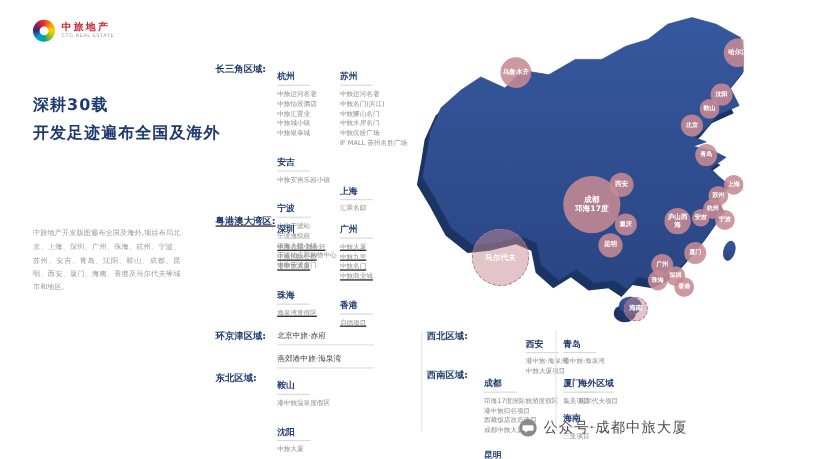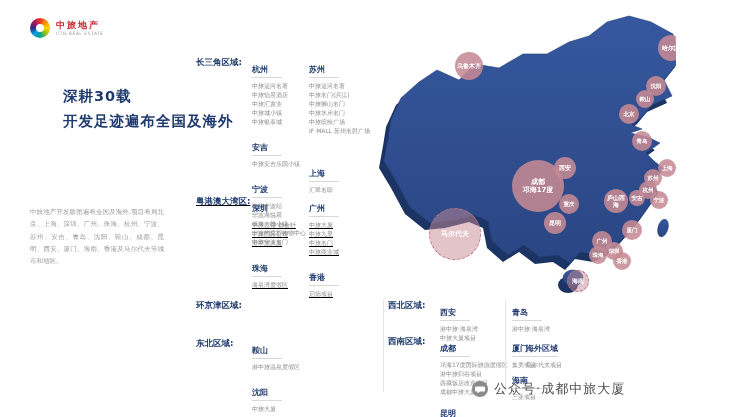--- a/index.html
+++ b/index.html
@@ -14,7 +14,7 @@
   .logo-cn{color:#c8232c;font-weight:bold;font-size:9px;letter-spacing:2px;line-height:1.2;}
   .logo-en{color:#999;font-size:4.5px;letter-spacing:.5px;}
   
-  .title{position:absolute;left:30px;top:84px;color:#1e3a6e;font-weight:bold;font-size:14.5px;line-height:1.7;letter-spacing:1px;margin-left:33px;}
+  .title{position:absolute;left:30px;top:84px;color:#1e3a6e;font-weight:bold;font-size:14.5px;line-height:1.7;letter-spacing:1px;}
   .intro{position:absolute;left:30px;top:206px;width:134px;font-size:6.5px;color:#9a9a9a;line-height:1.9;text-align:justify;}
   
   .sec{position:absolute;display:flex;align-items:flex-start;}

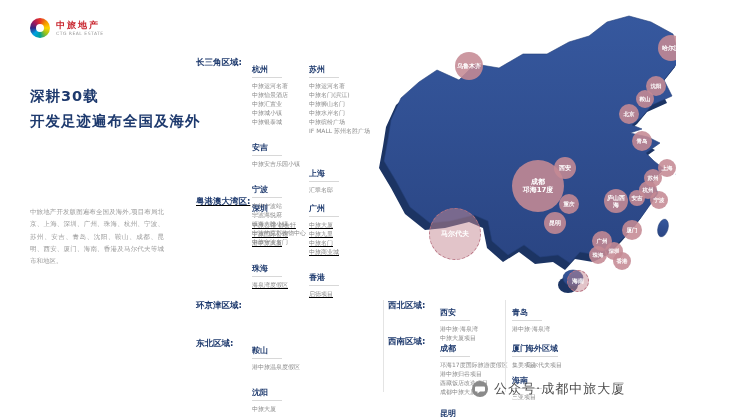--- a/index.html
+++ b/index.html
@@ -149,6 +149,10 @@
 
   <div class="sec" style="left:196px;top:300px;">
     <div class="sec-h">环京津区域:</div>
+    <div>
+      <div class="jj-item">北京中旅·赤府</div>
+      <div class="jj-item">燕郊港中旅·海泉湾</div>
+    </div>
   </div>
 
   <div class="sec" style="left:196px;top:338px;">

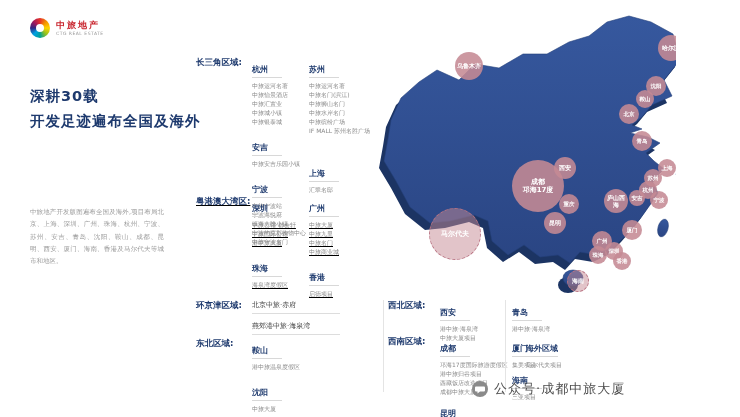--- a/index.html
+++ b/index.html
@@ -173,7 +173,7 @@
     </div>
   </div>
 
-  <div class="sec" style="left:388px;top:300px;">
+  <div class="sec" style="left:388px;top:300px;gap:38px;">
     <div class="sec-h" style="width:52px;">西北区域:</div>
     <div class="sec-col" style="width:64px;">
       <div class="city-block">

